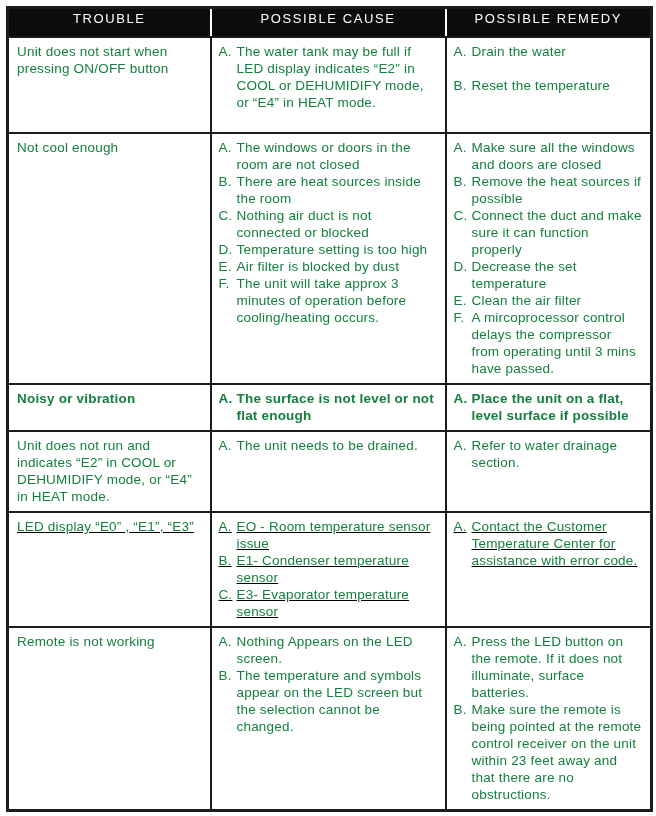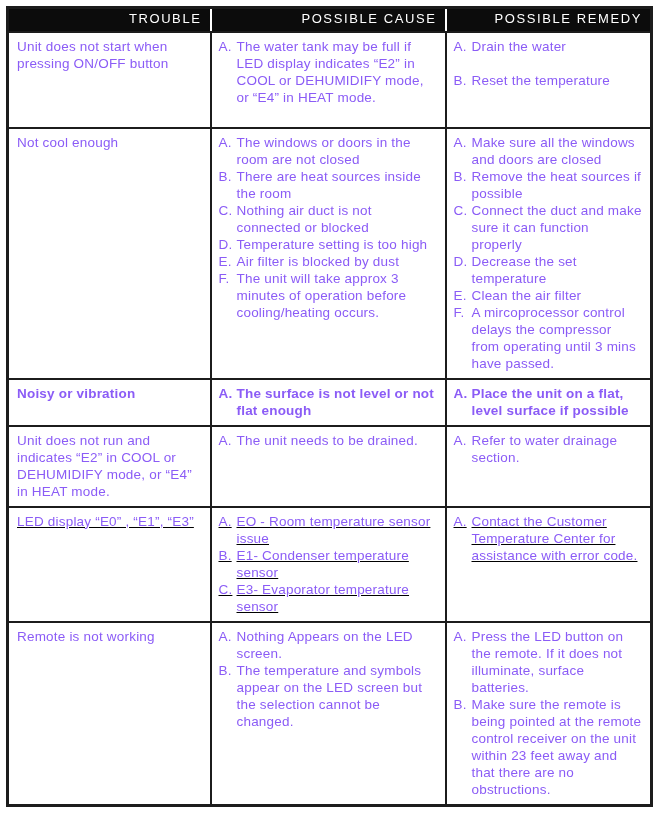--- a/index.html
+++ b/index.html
@@ -31,10 +31,10 @@
     font-size: 13px;
     font-weight: normal;
     letter-spacing: 1.6px;
-    text-align: right;
+    text-align: center;
     vertical-align: middle;
     height: 24px;
-    padding: 2px 8px 4px 8px;
+    padding: 2px 8px 10px 8px;
     border: 2px solid #1c1c1c;
     box-sizing: border-box;
   }

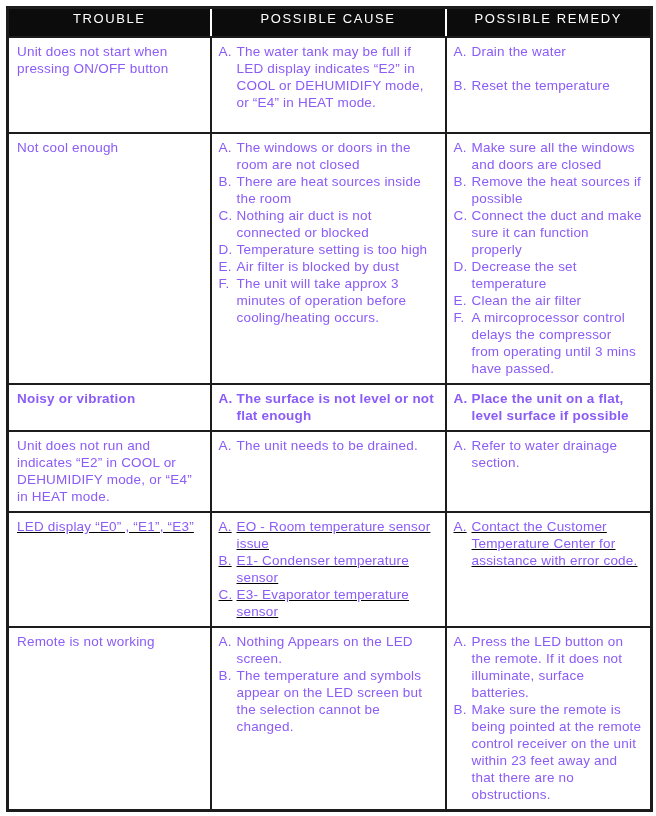--- a/index.html
+++ b/index.html
@@ -47,7 +47,7 @@
     font-size: 13.5px;
     line-height: 17px;
     letter-spacing: 0.2px;
-    color: #8b5cf6;
+    color: #15803d;
     box-sizing: border-box;
     overflow: hidden;
   }

